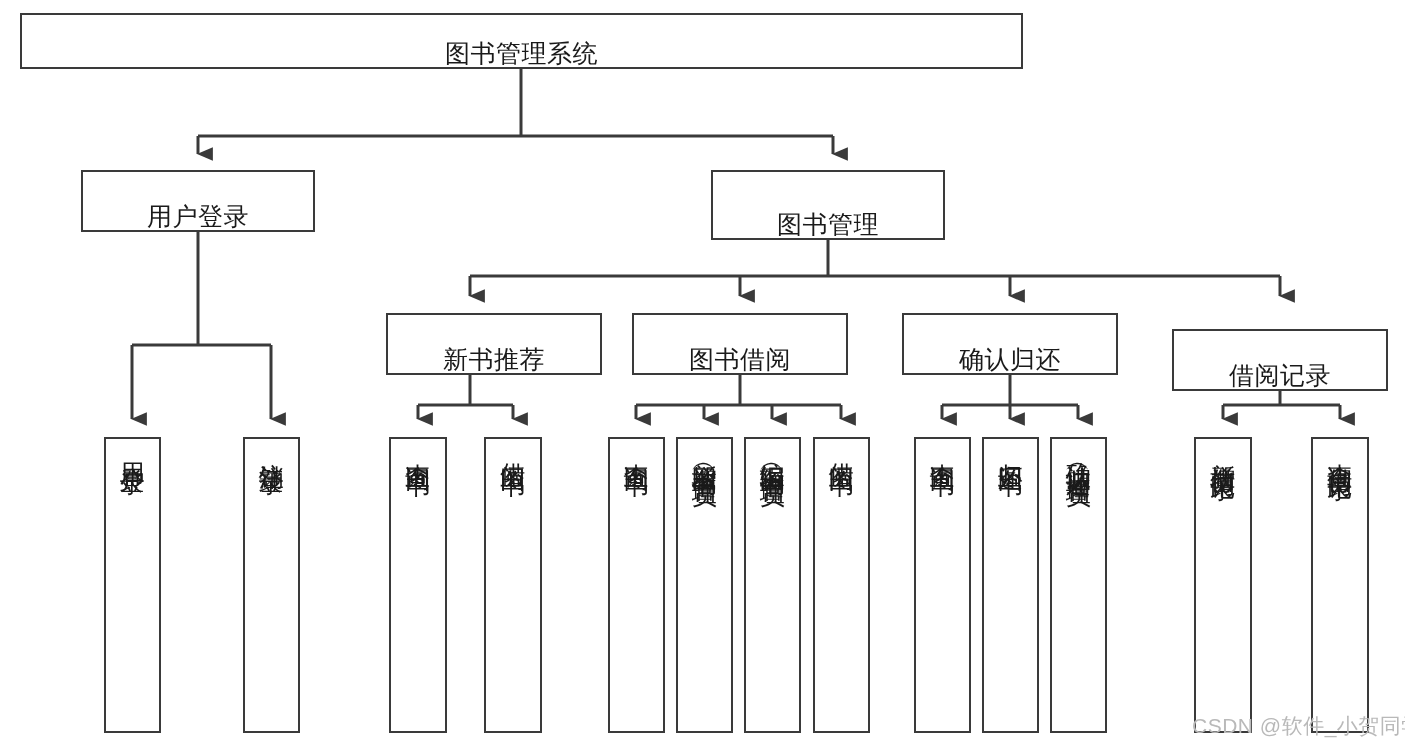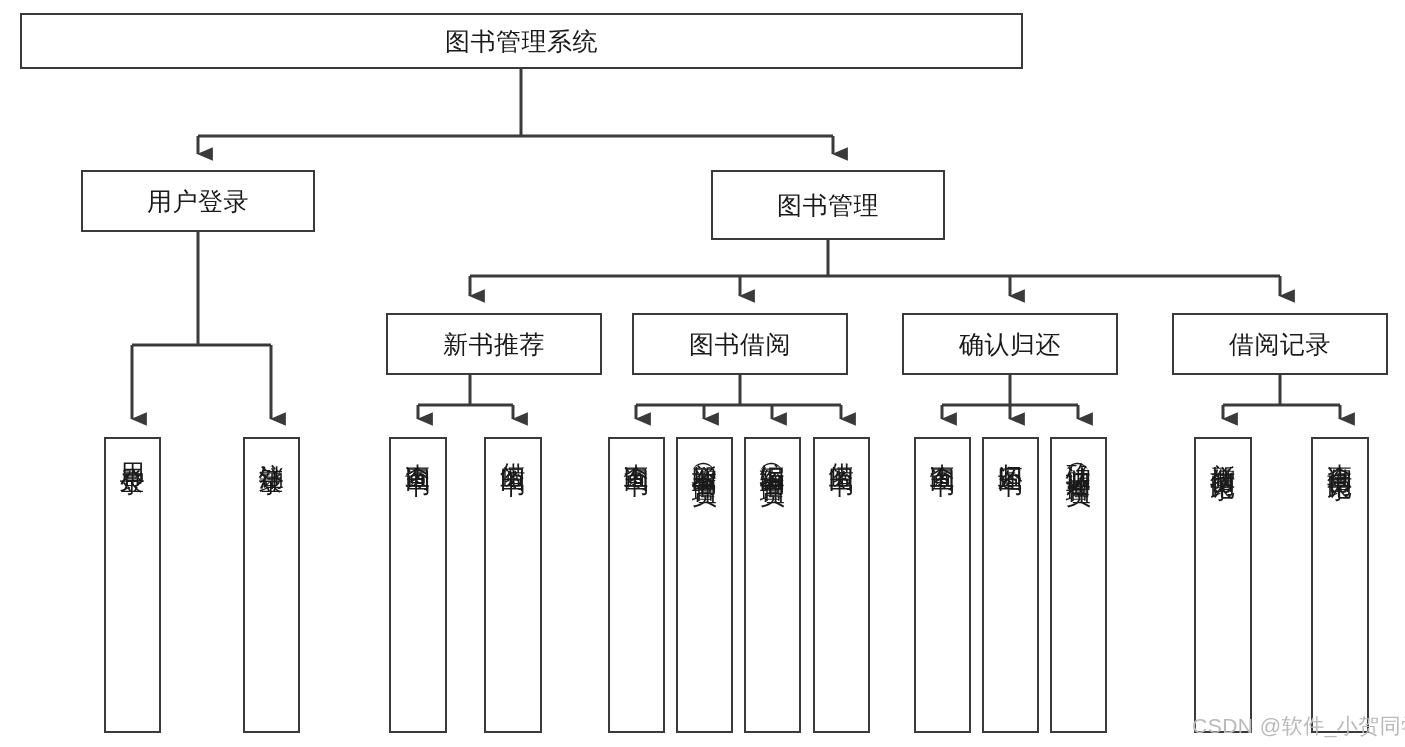--- a/index.html
+++ b/index.html
@@ -33,7 +33,7 @@
     background: #ffffff;
     color: #1a1a1a;
     display: flex;
-    align-items: center;
+    align-items: flex-end;
     justify-content: center;
     text-align: center;
   }

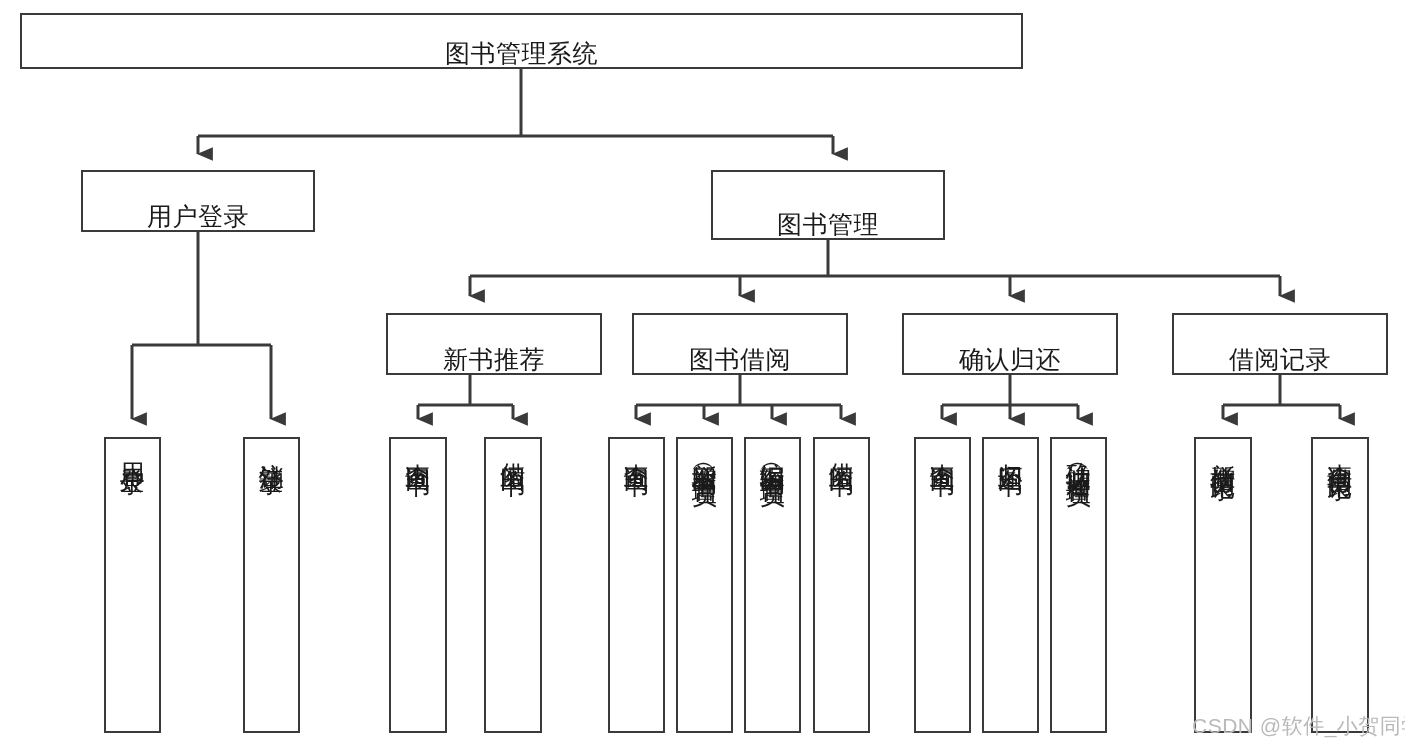--- a/index.html
+++ b/index.html
@@ -151,7 +151,7 @@
   <div class="node node-l2" style="left:902px; top:313px; width:216px; height:62px;">
     <span class="label">确认归还</span>
   </div>
-  <div class="node node-l2" style="left:1172px; top:313px; width:216px; height:62px;">
+  <div class="node node-l2" style="left:1172px; top:329px; width:216px; height:62px;">
     <span class="label">借阅记录</span>
   </div>
 

